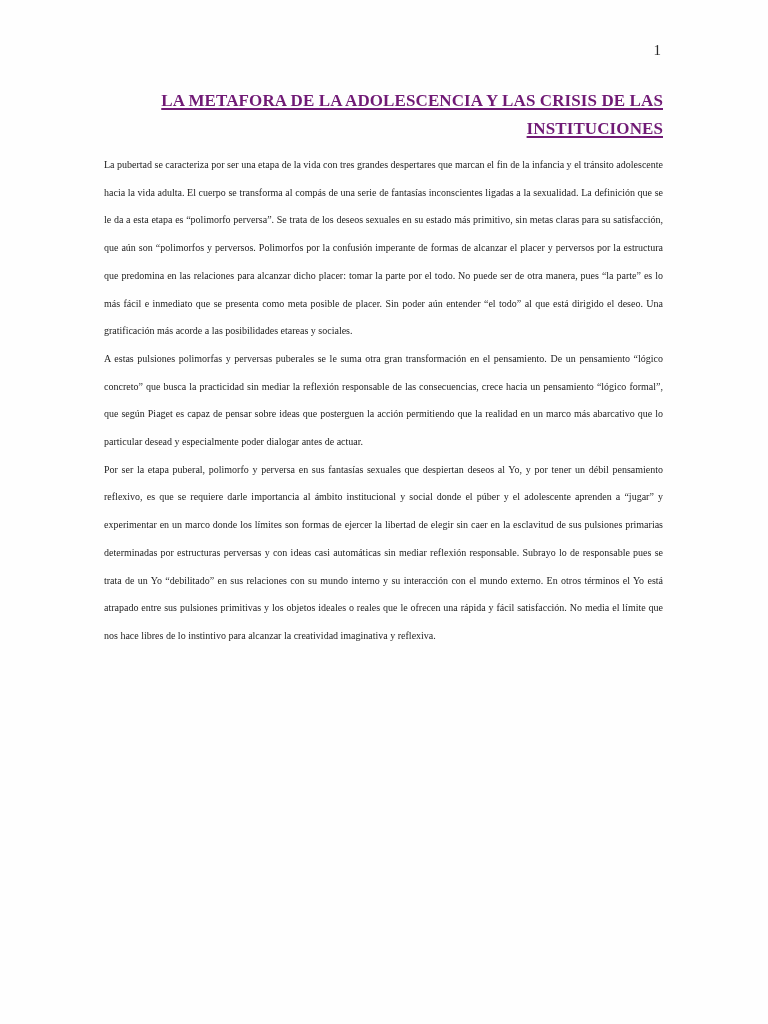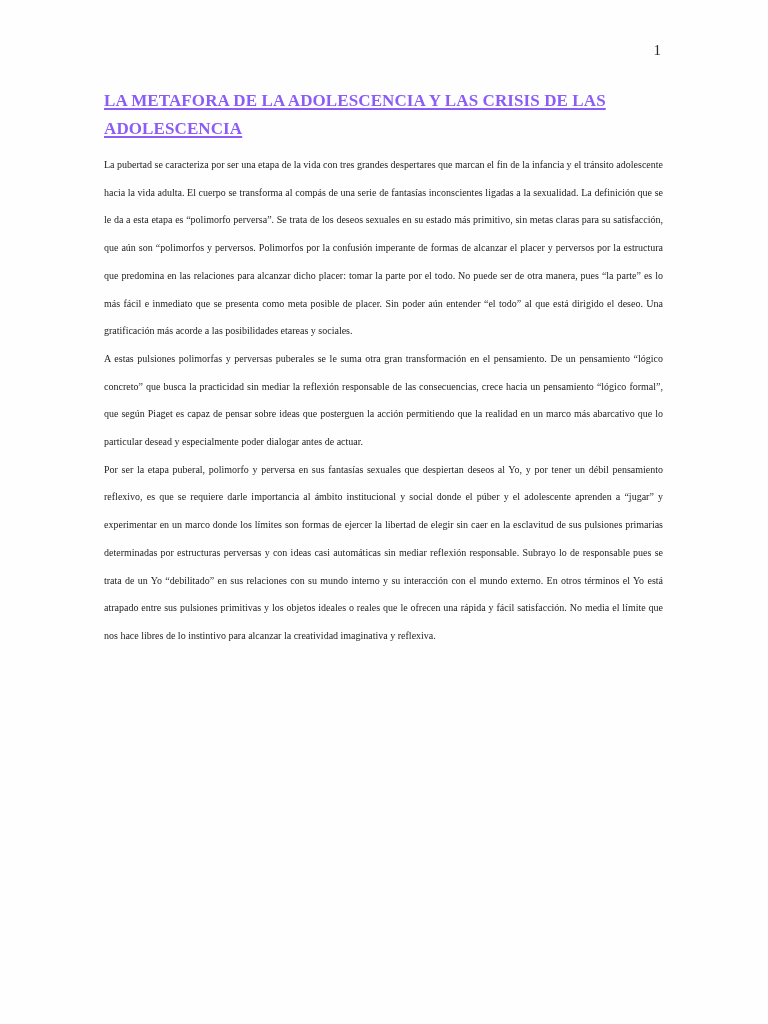--- a/index.html
+++ b/index.html
@@ -29,11 +29,11 @@
     left: 104px;
     right: 105px;
     margin: 0;
-    text-align: left;
+    text-align: right;
     font-size: 17px;
     font-weight: bold;
     line-height: 27.5px;
-    color: #8b5cf6;
+    color: #701a75;
     letter-spacing: 0.1px;
   }
   .title .title-line {

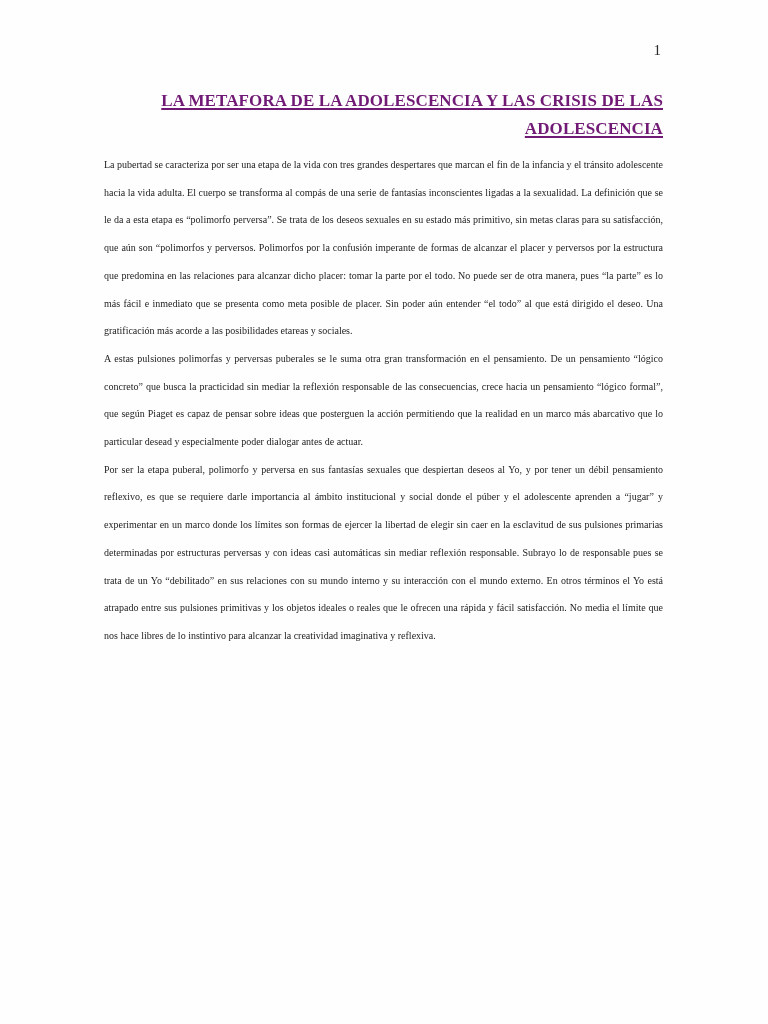--- a/index.html
+++ b/index.html
@@ -64,7 +64,7 @@
 
   <h1 class="title">
     <span class="title-line">LA METAFORA DE LA ADOLESCENCIA Y LAS CRISIS DE LAS</span><br>
-    <span class="title-line">ADOLESCENCIA</span>
+    <span class="title-line">INSTITUCIONES</span>
   </h1>
 
   <div class="content">

